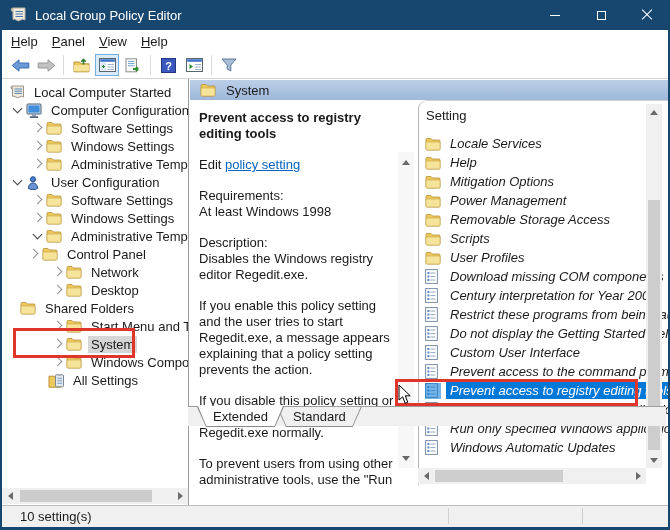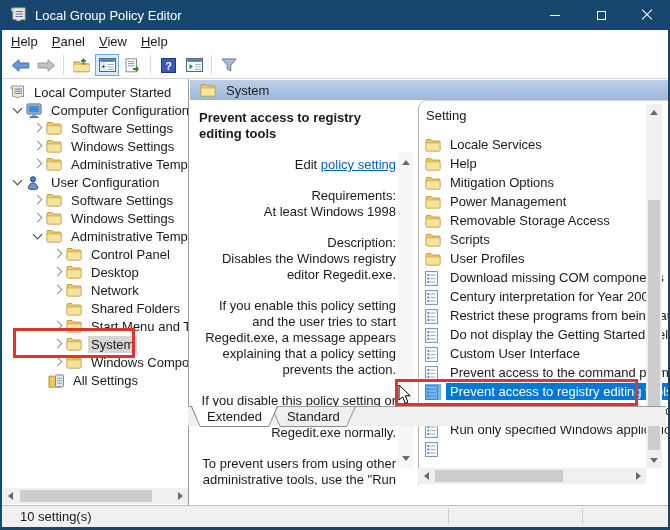--- a/index.html
+++ b/index.html
@@ -80,7 +80,7 @@
   .list-panel { position:absolute; left:228px; top:21px; width:250px; height:385px; background:#fff; border-left:1px solid #b5b5b5; border-top:1px solid #cfcfcf; border-top-left-radius:9px; overflow:hidden; }
   .list-header { padding:7px 0 0 7px; height:27px; }
   .list-rows { position:absolute; left:0; top:33px; width:250px; }
-  .list-row { display:flex; align-items:flex-end; height:19px; white-space:nowrap; padding-left:6px; }
+  .list-row { display:flex; align-items:center; height:19px; white-space:nowrap; padding-left:6px;font-style:italic; }
   .l-icon { width:16px; height:16px; flex:0 0 16px; display:flex; align-items:center; position:relative; }
   .l-icon.tint::after { content:""; position:absolute; inset:0; background:rgba(0,120,215,.55); }
   .l-label { margin-left:5px; padding:1px 4px; }

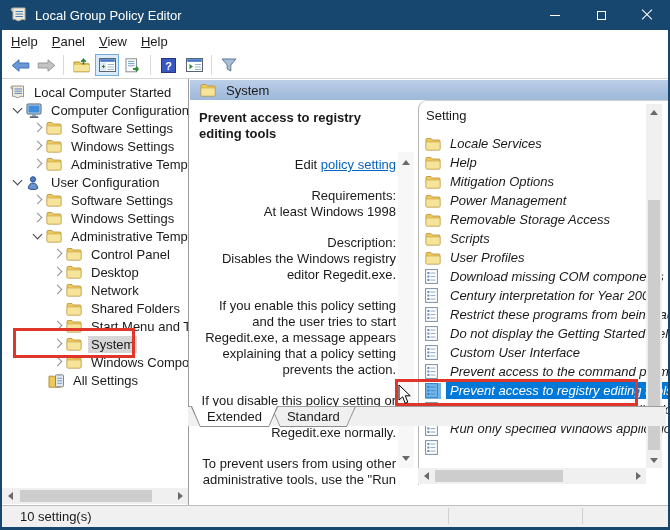--- a/index.html
+++ b/index.html
@@ -70,7 +70,7 @@
   
   .desc-pane { position:absolute; left:0; top:21px; width:210px; height:385px; overflow:hidden; padding:10px 4px 0 9px; }
   .desc-pane h3 { font-size:13px; line-height:16px; margin-bottom:15px; }
-  .desc-pane p { line-height:16px; margin-bottom:15px;text-align:right; }
+  .desc-pane p { line-height:16px; margin-bottom:15px; }
   .desc-pane .tight { margin-bottom:0; }
   .link { color:#0563c1; text-decoration:underline; }
   .vscroll { position:absolute; background:#f0f0f0; width:16px; }

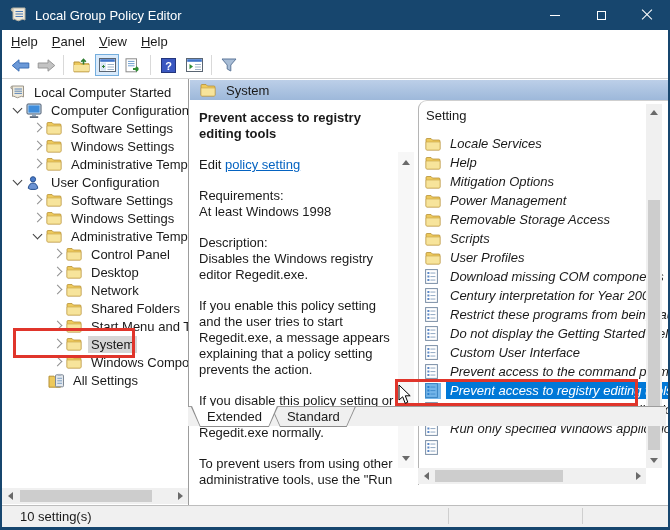--- a/index.html
+++ b/index.html
@@ -335,7 +335,7 @@
             </span>
             <span class="t-label">Administrative Templat</span>
           </div>
-          <div class="tree-row" style="padding-left: 46px;">
+          <div class="tree-row" style="padding-left: 22px;">
             <span class="chev"></span>
             <span class="t-icon">
               <svg width="16" height="14" viewBox="0 0 16 14">

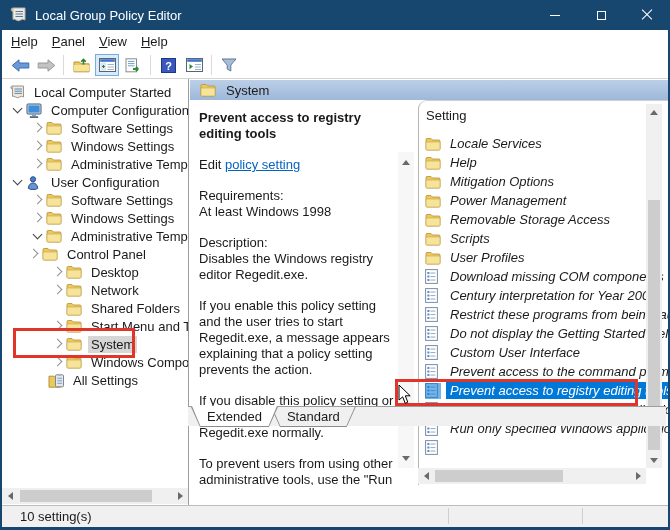--- a/index.html
+++ b/index.html
@@ -353,17 +353,17 @@
                 <path d="M1 5 L15 5 L15 12 C15 12.6 14.6 13 14 13 L2 13 C1.4 13 1 12.6 1 12 Z" fill="#f7e49b" stroke="#c8a348" stroke-width="0.6"></path>
               </svg>
             </span>
+            <span class="t-label">Network</span>
+          </div>
+          <div class="tree-row" style="padding-left: 46px;">
+            <span class="chev"></span>
+            <span class="t-icon">
+              <svg width="16" height="14" viewBox="0 0 16 14">
+                <path d="M1 2.5 C1 1.9 1.4 1.5 2 1.5 L6 1.5 L7.5 3 L14 3 C14.6 3 15 3.4 15 4 L15 12 C15 12.6 14.6 13 14 13 L2 13 C1.4 13 1 12.6 1 12 Z" fill="#edc95c" stroke="#b69137" stroke-width="0.8"></path>
+                <path d="M1 5 L15 5 L15 12 C15 12.6 14.6 13 14 13 L2 13 C1.4 13 1 12.6 1 12 Z" fill="#f7e49b" stroke="#c8a348" stroke-width="0.6"></path>
+              </svg>
+            </span>
             <span class="t-label">Desktop</span>
-          </div>
-          <div class="tree-row" style="padding-left: 46px;">
-            <span class="chev"></span>
-            <span class="t-icon">
-              <svg width="16" height="14" viewBox="0 0 16 14">
-                <path d="M1 2.5 C1 1.9 1.4 1.5 2 1.5 L6 1.5 L7.5 3 L14 3 C14.6 3 15 3.4 15 4 L15 12 C15 12.6 14.6 13 14 13 L2 13 C1.4 13 1 12.6 1 12 Z" fill="#edc95c" stroke="#b69137" stroke-width="0.8"></path>
-                <path d="M1 5 L15 5 L15 12 C15 12.6 14.6 13 14 13 L2 13 C1.4 13 1 12.6 1 12 Z" fill="#f7e49b" stroke="#c8a348" stroke-width="0.6"></path>
-              </svg>
-            </span>
-            <span class="t-label">Network</span>
           </div>
           <div class="tree-row" style="padding-left: 46px; align-items: flex-end;">
             <span class="t-spacer"></span>

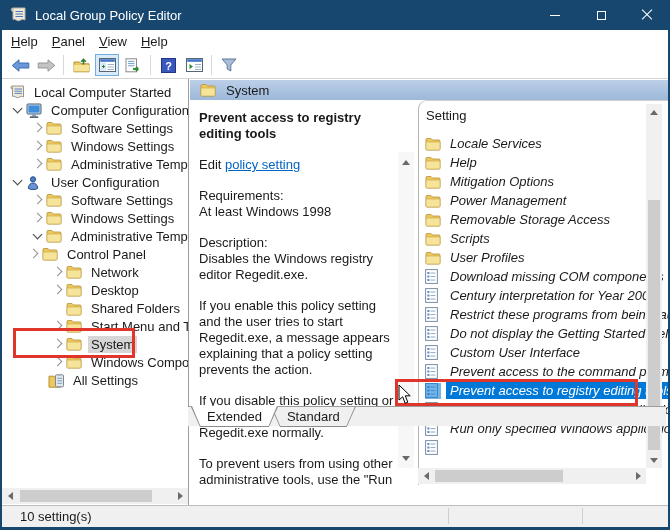--- a/index.html
+++ b/index.html
@@ -365,7 +365,7 @@
             </span>
             <span class="t-label">Desktop</span>
           </div>
-          <div class="tree-row" style="padding-left: 46px; align-items: flex-end;">
+          <div class="tree-row" style="">
             <span class="t-spacer"></span>
             <span class="t-icon">
               <svg width="16" height="14" viewBox="0 0 16 14">

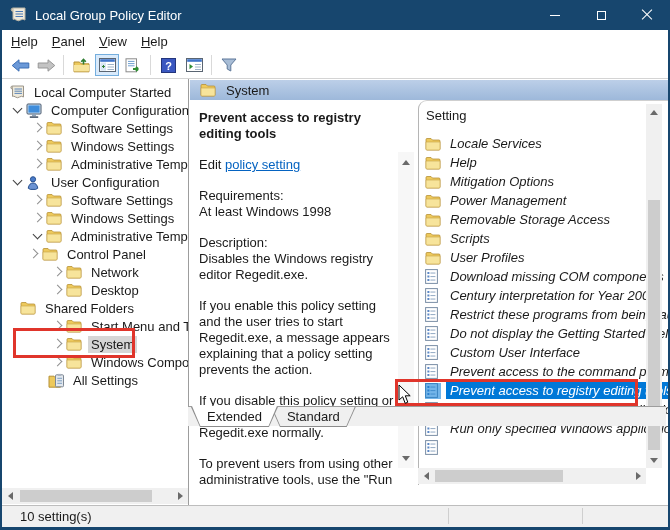--- a/index.html
+++ b/index.html
@@ -91,7 +91,7 @@
   .list-hscroll { position:absolute; left:228px; top:389px; width:228px; height:16px; background:#f0f0f0; }
 
   
-  .tabrow { position:absolute; left:188px; top:406px; width:478px; height:20px; background:#f0f0f0; border-top:1px solid #9d9d9d; display:flex; padding-left:3px; }
+  .tabrow { position:absolute; left:188px; top:406px; width:478px; height:20px; background:#f0f0f0; border-top:1px solid #9d9d9d; display:flex; padding-left:9px; }
   .tab { position:relative; height:20px; margin-right:-7px; }
   .tab .shape { position:absolute; inset:0; background:#8c8c8c; clip-path:polygon(0 0,100% 0,calc(100% - 9px) 100%,9px 100%); }
   .tab .inner { position:absolute; left:1px; right:1px; top:0; bottom:1px; background:#f0f0f0; clip-path:polygon(0 0,100% 0,calc(100% - 8.4px) 100%,8.4px 100%); }

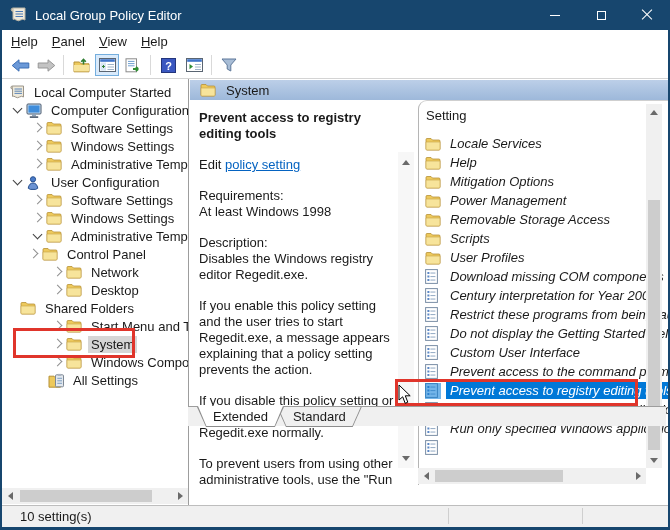--- a/index.html
+++ b/index.html
@@ -668,6 +668,7 @@
                   <rect x="5.4" y="10.5" width="5" height="1.1" fill="#9ab0c8"></rect>
                 </svg>
               </span>
+              <span class="l-label">Windows Automatic Updates</span>
             </div>
           </div>
       </div>

